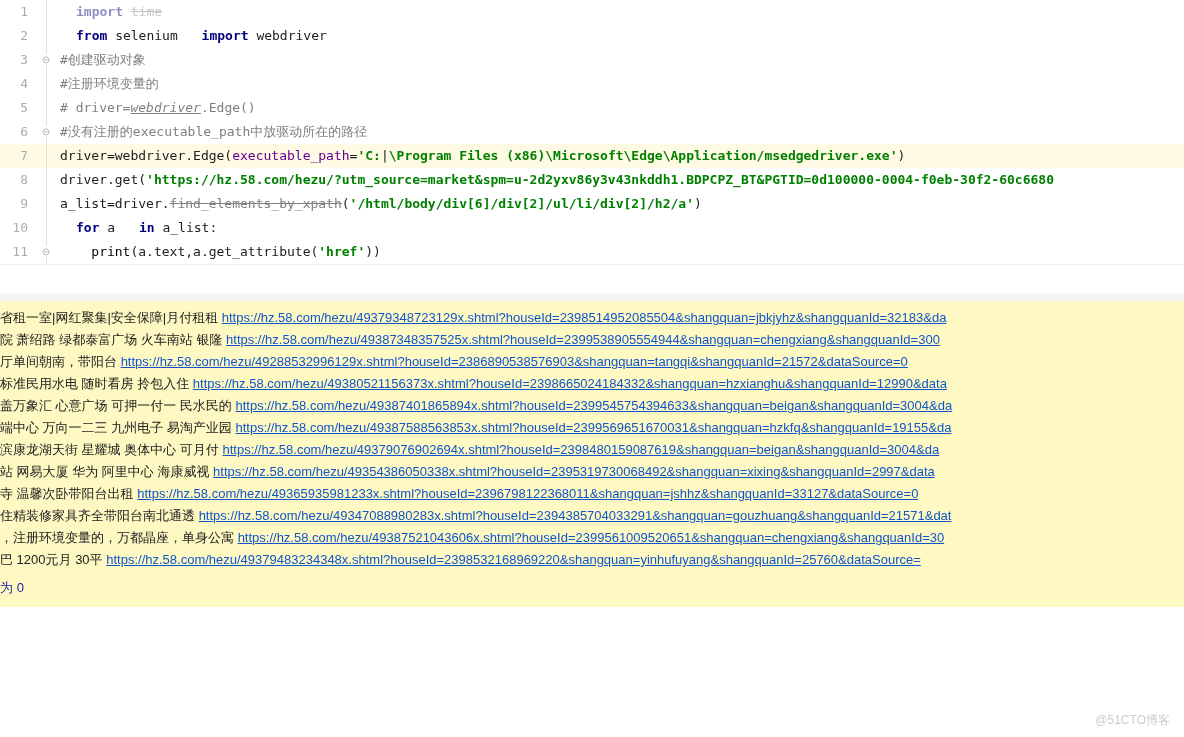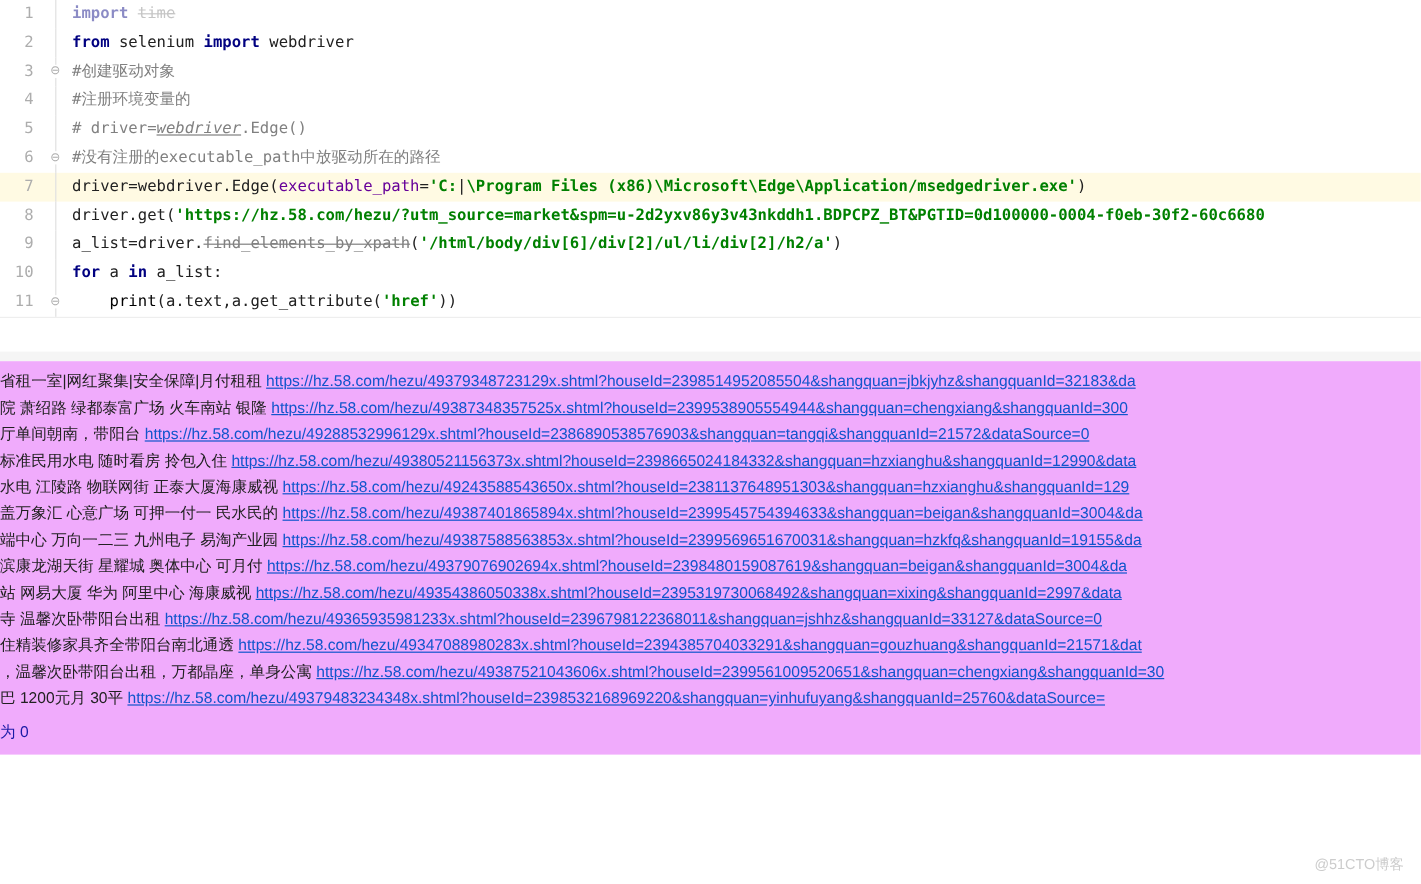--- a/index.html
+++ b/index.html
@@ -12,7 +12,7 @@
 .fold-icon { position: relative; z-index: 1; background: #fff; }
 .code { font-family: "Consolas", "Monaco", monospace; font-size: 13px; white-space: pre; padding-left: 4px; flex: 1; }
 .hl { background: #fffae3; }
-.kw { color: #000080; font-weight: bold; }
+.kw { color: #000080; font-weight: bold; margin-left: 16px; }
 .str { color: #008000; font-weight: bold; }
 .cm { color: #808080; }
 .param { color: #660099; }

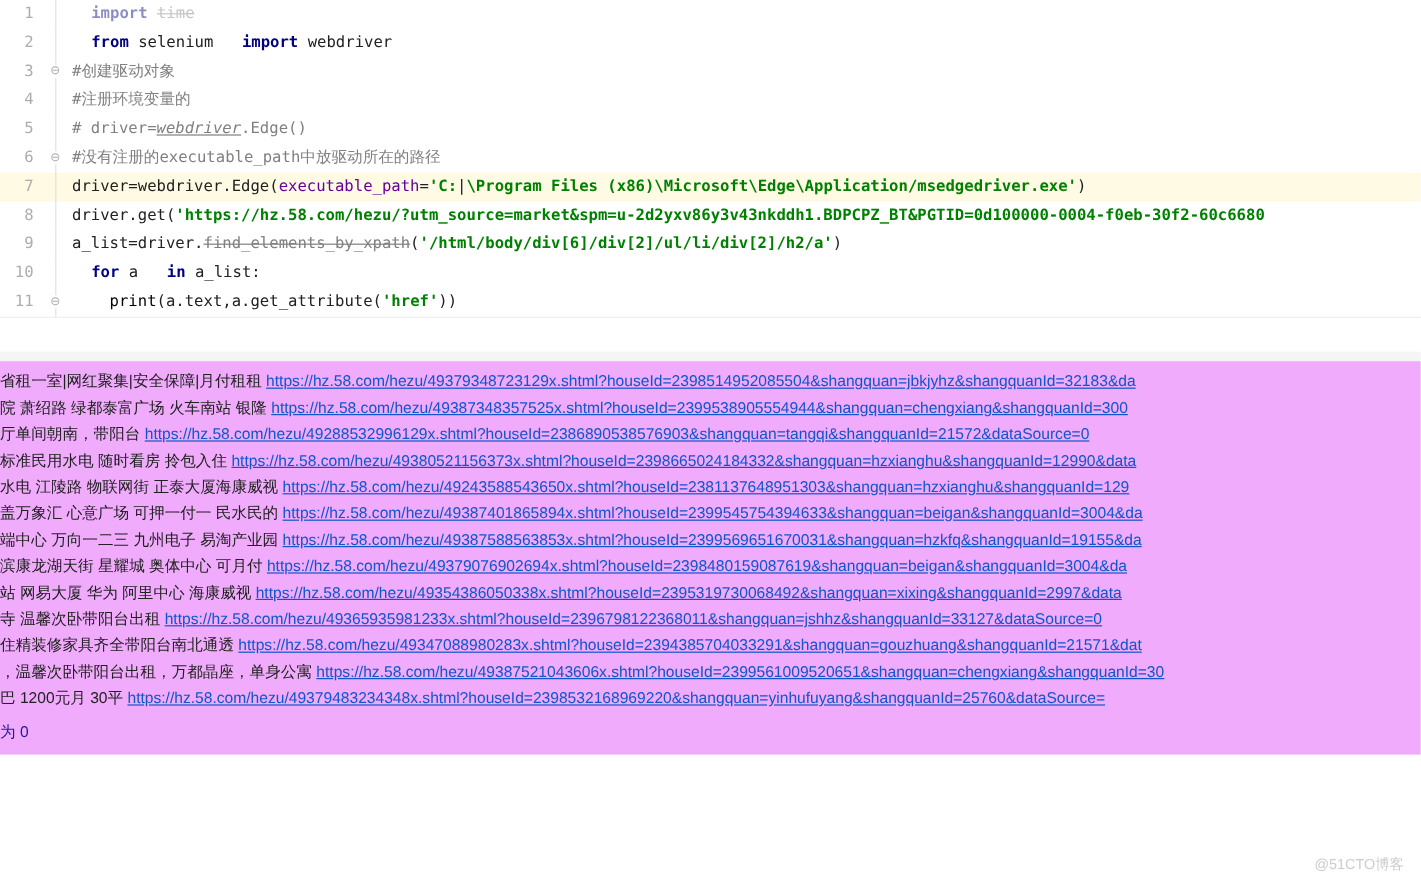--- a/index.html
+++ b/index.html
@@ -19,7 +19,7 @@
 .fn { color: #000; }
 .strike { text-decoration: line-through; color: #808080; }
 .underline { text-decoration: underline; color: #808080; font-style: italic; }
-.console { background: #f0abfc; padding: 6px 0; }
+.console { background: #fef9c3; padding: 6px 0; }
 .console-line { line-height: 22px; white-space: nowrap; overflow: hidden; font-size: 13px; }
 .console-text { color: #212121; }
 .console-link { color: #1155cc; text-decoration: underline; }

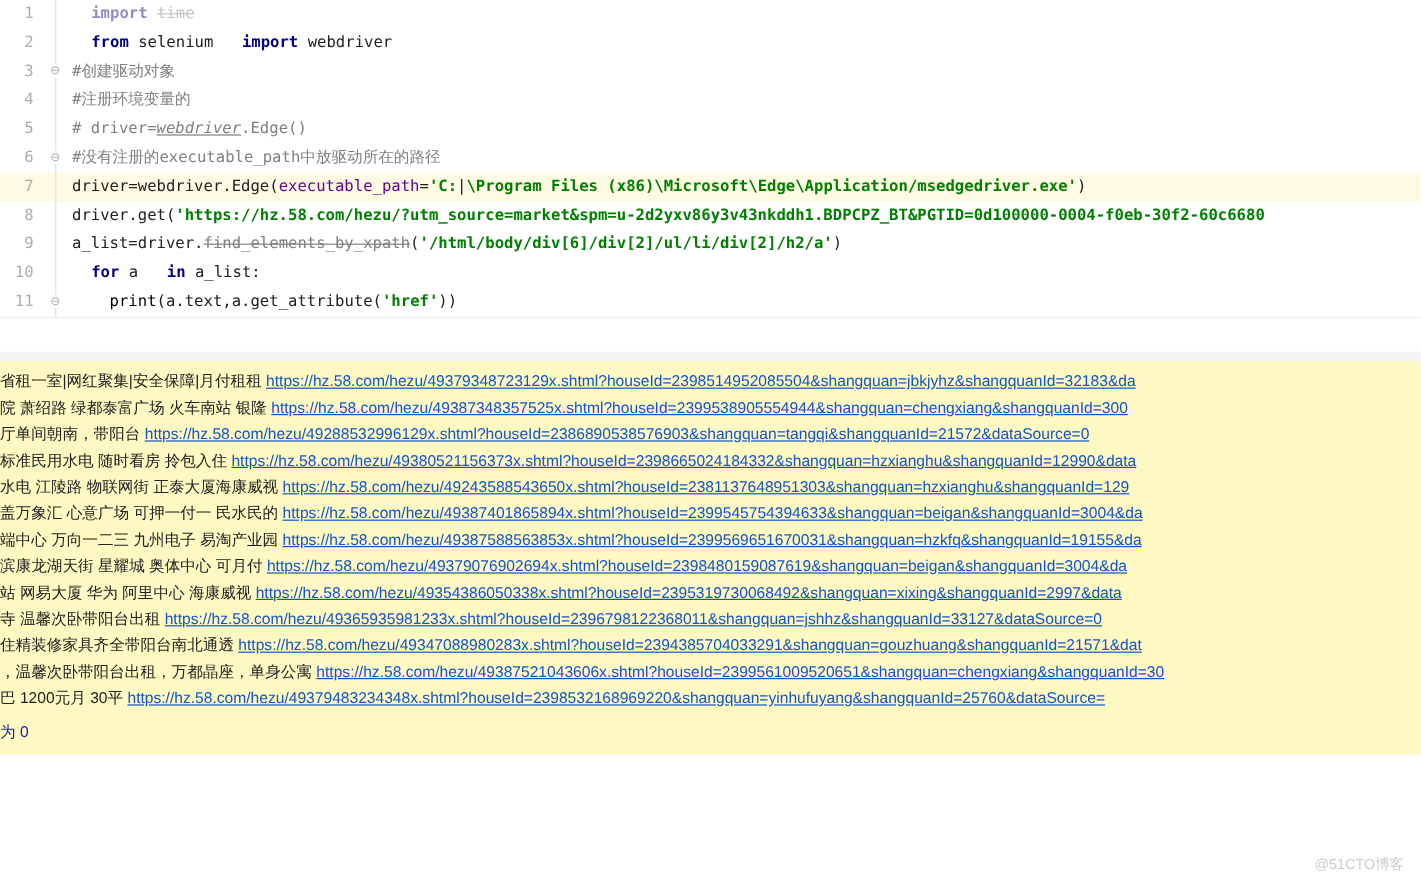--- a/index.html
+++ b/index.html
@@ -100,7 +100,6 @@
       <div class="console-line"><span class="console-text">院 萧绍路 绿都泰富广场 火车南站 银隆 </span><span class="console-link">https://hz.58.com/hezu/49387348357525x.shtml?houseId=2399538905554944&amp;shangquan=chengxiang&amp;shangquanId=300</span></div>
       <div class="console-line"><span class="console-text">厅单间朝南，带阳台 </span><span class="console-link">https://hz.58.com/hezu/49288532996129x.shtml?houseId=2386890538576903&amp;shangquan=tangqi&amp;shangquanId=21572&amp;dataSource=0</span></div>
       <div class="console-line"><span class="console-text">标准民用水电 随时看房 拎包入住 </span><span class="console-link">https://hz.58.com/hezu/49380521156373x.shtml?houseId=2398665024184332&amp;shangquan=hzxianghu&amp;shangquanId=12990&amp;data</span></div>
-      <div class="console-line"><span class="console-text">水电 江陵路 物联网街 正泰大厦海康威视 </span><span class="console-link">https://hz.58.com/hezu/49243588543650x.shtml?houseId=2381137648951303&amp;shangquan=hzxianghu&amp;shangquanId=129</span></div>
       <div class="console-line"><span class="console-text">盖万象汇 心意广场 可押一付一 民水民的 </span><span class="console-link">https://hz.58.com/hezu/49387401865894x.shtml?houseId=2399545754394633&amp;shangquan=beigan&amp;shangquanId=3004&amp;da</span></div>
       <div class="console-line"><span class="console-text">端中心 万向一二三 九州电子 易淘产业园 </span><span class="console-link">https://hz.58.com/hezu/49387588563853x.shtml?houseId=2399569651670031&amp;shangquan=hzkfq&amp;shangquanId=19155&amp;da</span></div>
       <div class="console-line"><span class="console-text"> 滨康龙湖天街 星耀城 奥体中心 可月付 </span><span class="console-link">https://hz.58.com/hezu/49379076902694x.shtml?houseId=2398480159087619&amp;shangquan=beigan&amp;shangquanId=3004&amp;da</span></div>

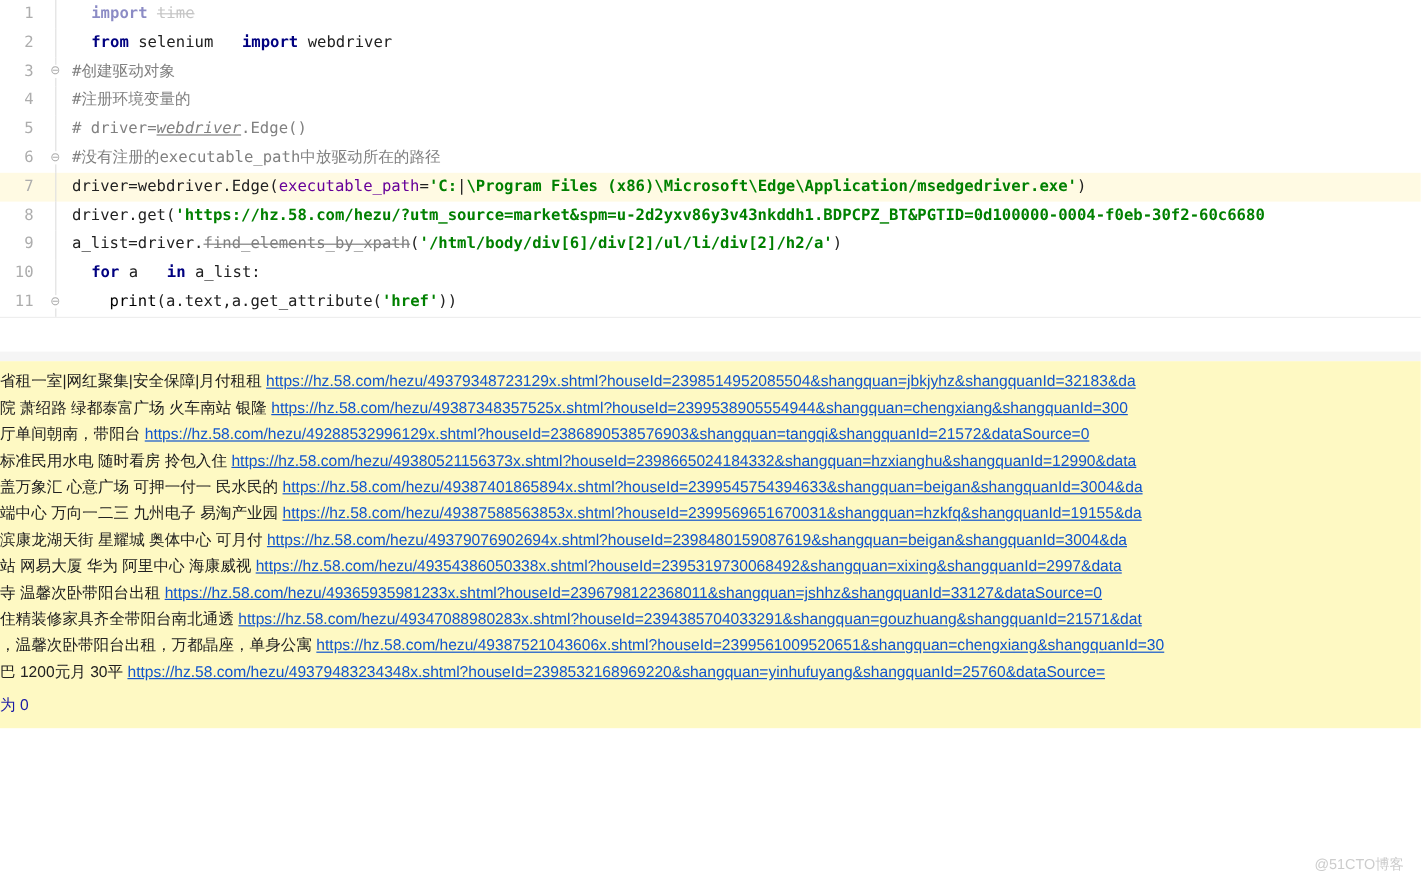--- a/index.html
+++ b/index.html
@@ -106,7 +106,7 @@
       <div class="console-line"><span class="console-text">站 网易大厦 华为 阿里中心 海康威视 </span><span class="console-link">https://hz.58.com/hezu/49354386050338x.shtml?houseId=2395319730068492&amp;shangquan=xixing&amp;shangquanId=2997&amp;data</span></div>
       <div class="console-line"><span class="console-text">寺 温馨次卧带阳台出租 </span><span class="console-link">https://hz.58.com/hezu/49365935981233x.shtml?houseId=2396798122368011&amp;shangquan=jshhz&amp;shangquanId=33127&amp;dataSource=0</span></div>
       <div class="console-line"><span class="console-text">住精装修家具齐全带阳台南北通透 </span><span class="console-link">https://hz.58.com/hezu/49347088980283x.shtml?houseId=2394385704033291&amp;shangquan=gouzhuang&amp;shangquanId=21571&amp;dat</span></div>
-      <div class="console-line"><span class="console-text">，温馨次卧带阳台出租，万都晶座，单身公寓 </span><span class="console-link">https://hz.58.com/hezu/49387521043606x.shtml?houseId=2399561009520651&amp;shangquan=chengxiang&amp;shangquanId=30</span></div>
+      <div class="console-line"><span class="console-text">，注册环境变量的，万都晶座，单身公寓 </span><span class="console-link">https://hz.58.com/hezu/49387521043606x.shtml?houseId=2399561009520651&amp;shangquan=chengxiang&amp;shangquanId=30</span></div>
       <div class="console-line"><span class="console-text">巴 1200元月 30平 </span><span class="console-link">https://hz.58.com/hezu/49379483234348x.shtml?houseId=2398532168969220&amp;shangquan=yinhufuyang&amp;shangquanId=25760&amp;dataSource=</span></div>
     </div>
   <div class="status">

